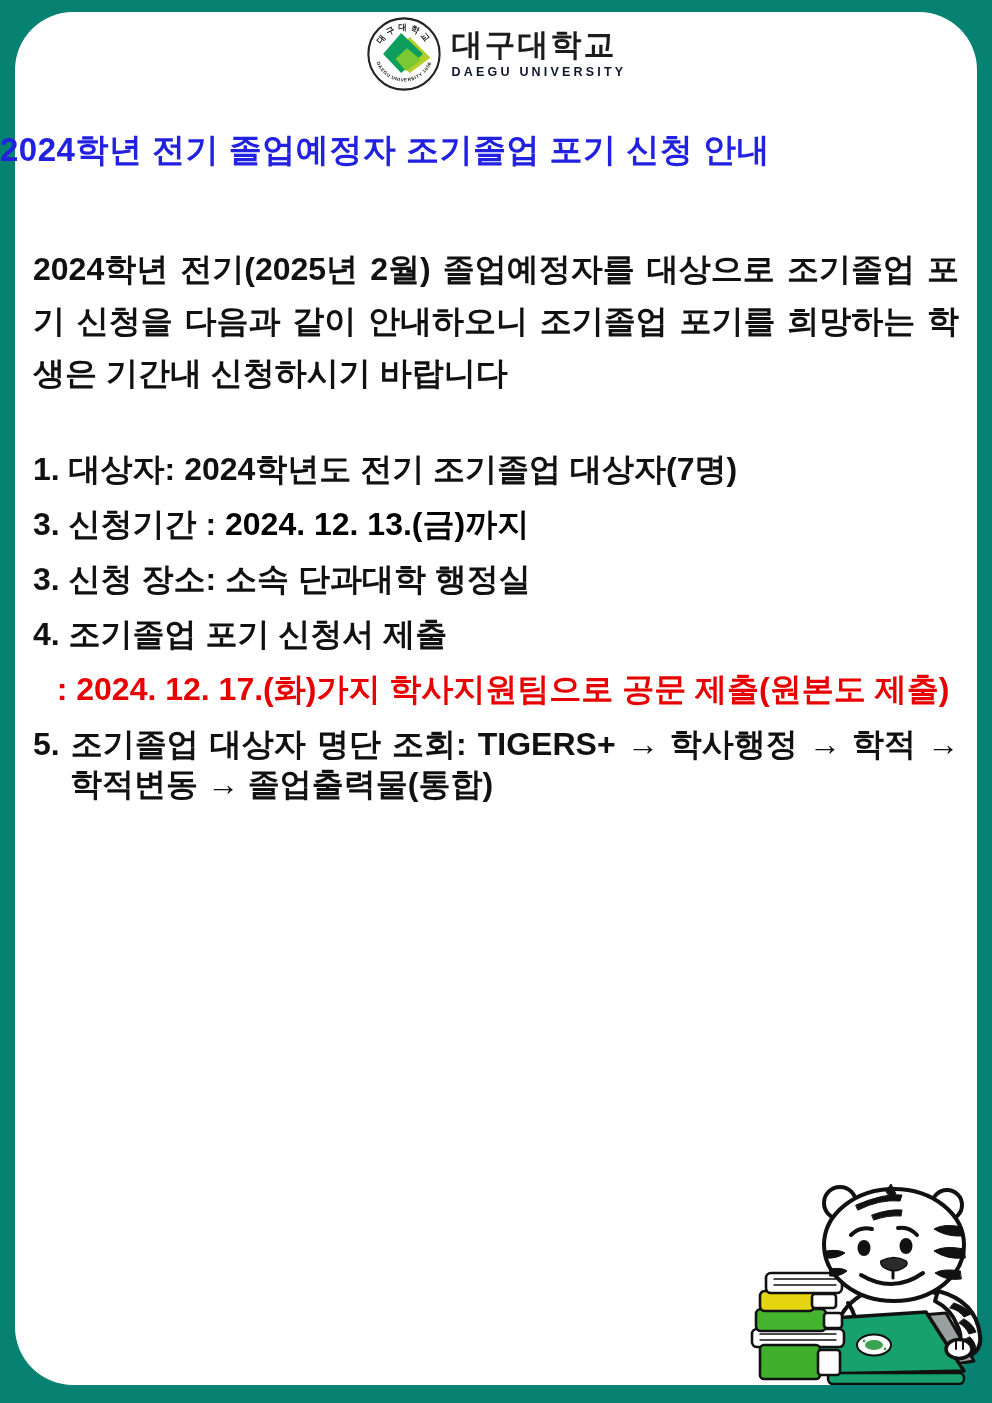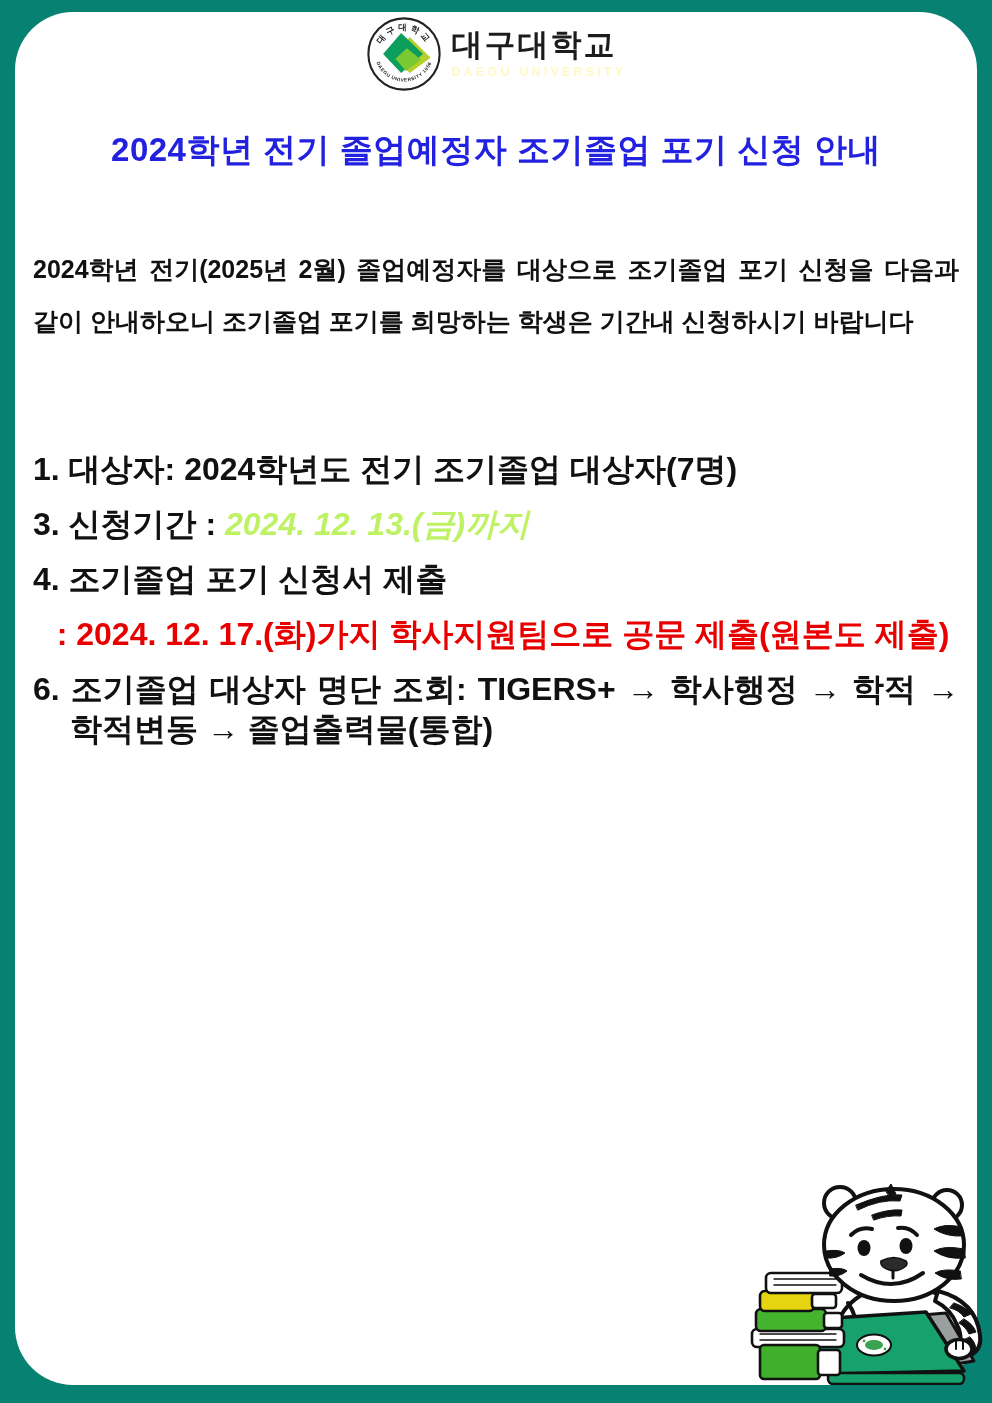--- a/index.html
+++ b/index.html
@@ -25,7 +25,7 @@
   .seal{width:76px;height:76px;flex:0 0 auto;}
   .wordmark{display:flex;flex-direction:column;align-items:flex-start;line-height:1.05;}
   .wordmark .ko{font-size:31px;color:#1c1c1c;letter-spacing:2px;}
-  .wordmark .en{font-size:12.5px;color:#fef9c3;letter-spacing:3.2px;margin-top:5px;}
+  .wordmark .en{font-size:12.5px;color:#0f172a;letter-spacing:3.2px;margin-top:5px;}
   
   .title{
     position:absolute;top:129px;left:0;right:0;

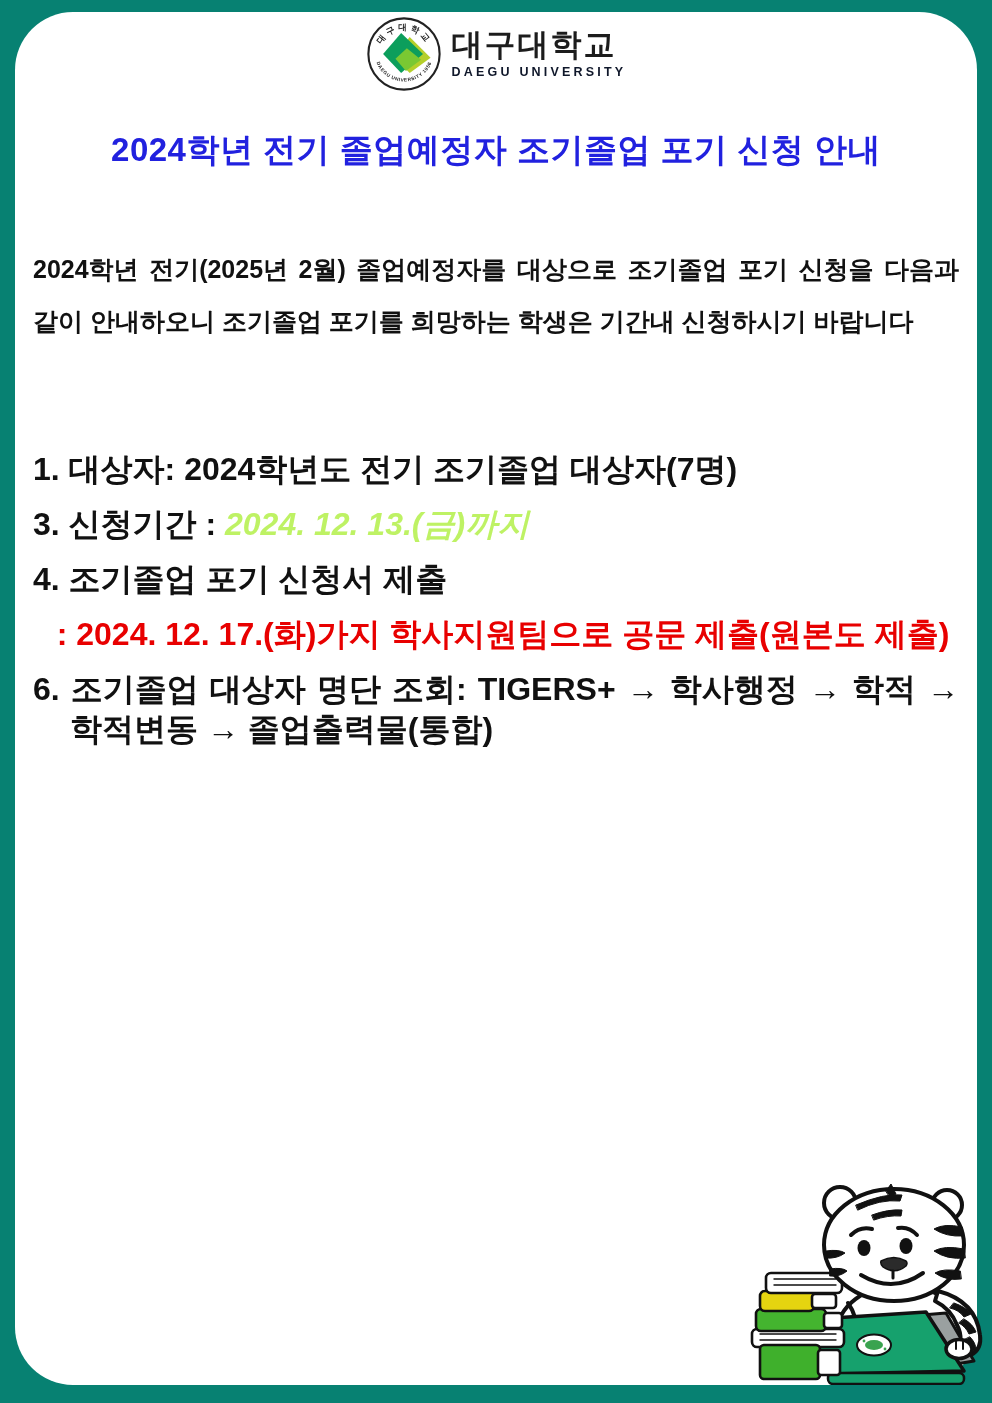--- a/index.html
+++ b/index.html
@@ -29,7 +29,7 @@
   
   .title{
     position:absolute;top:129px;left:0;right:0;
-    text-align:center;
+    text-align:left;
     font-size:33px;line-height:42px;
     color:#2121df;letter-spacing:0.5px;
   }

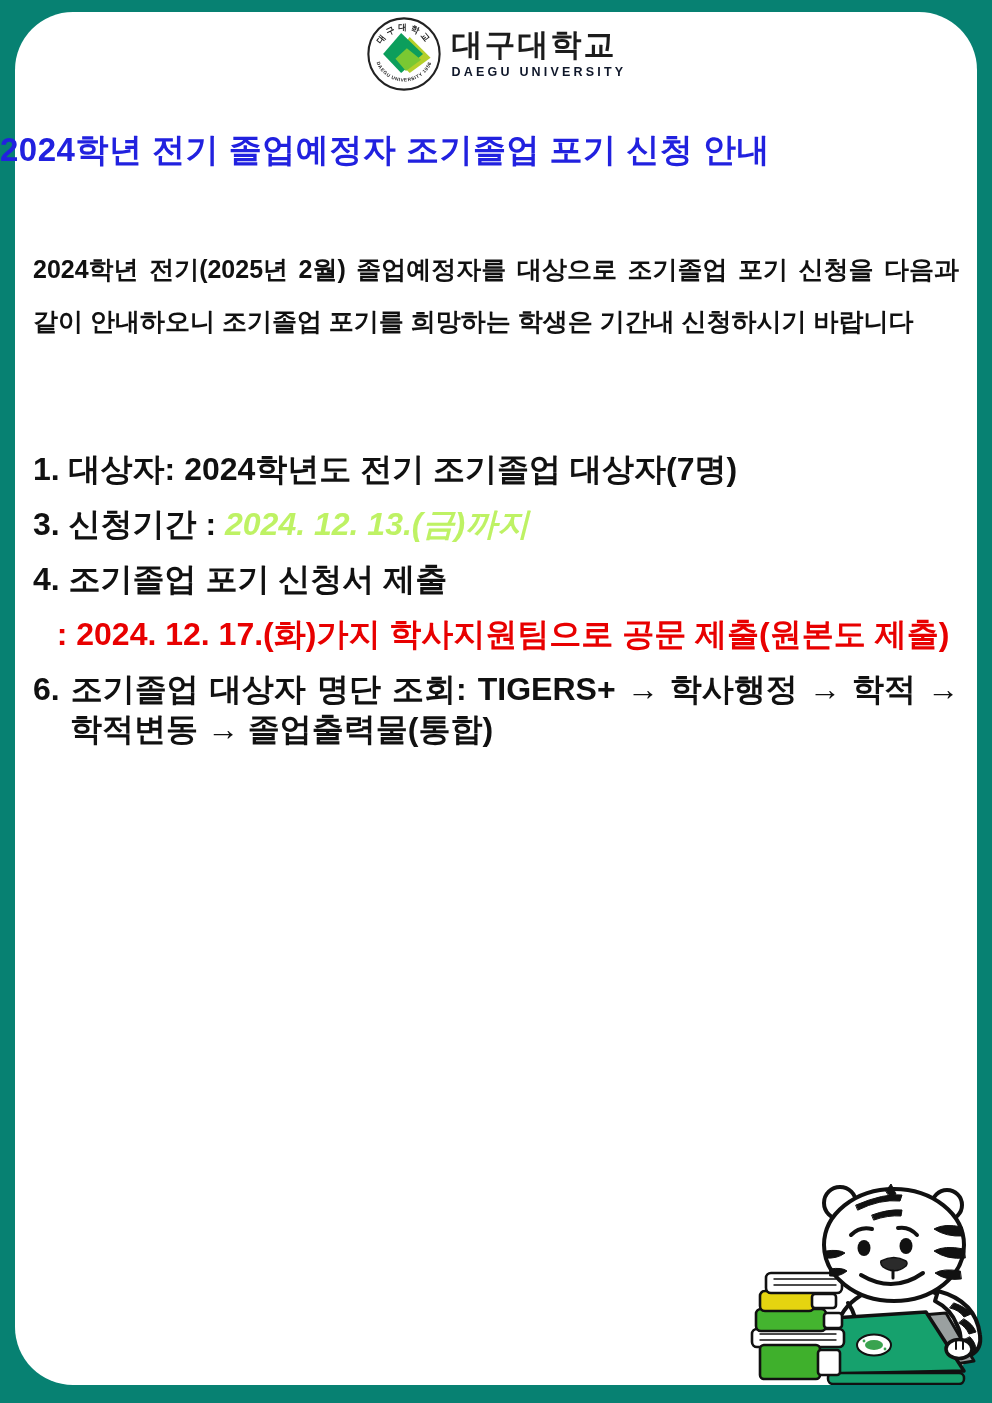--- a/index.html
+++ b/index.html
@@ -36,7 +36,7 @@
   
   .intro{
     position:absolute;top:243px;left:33px;right:33px;
-    font-size:25px;line-height:52px;color:#111;
+    font-size:32px;line-height:52px;color:#111;
     text-align:justify;text-justify:inter-word;
   }
   

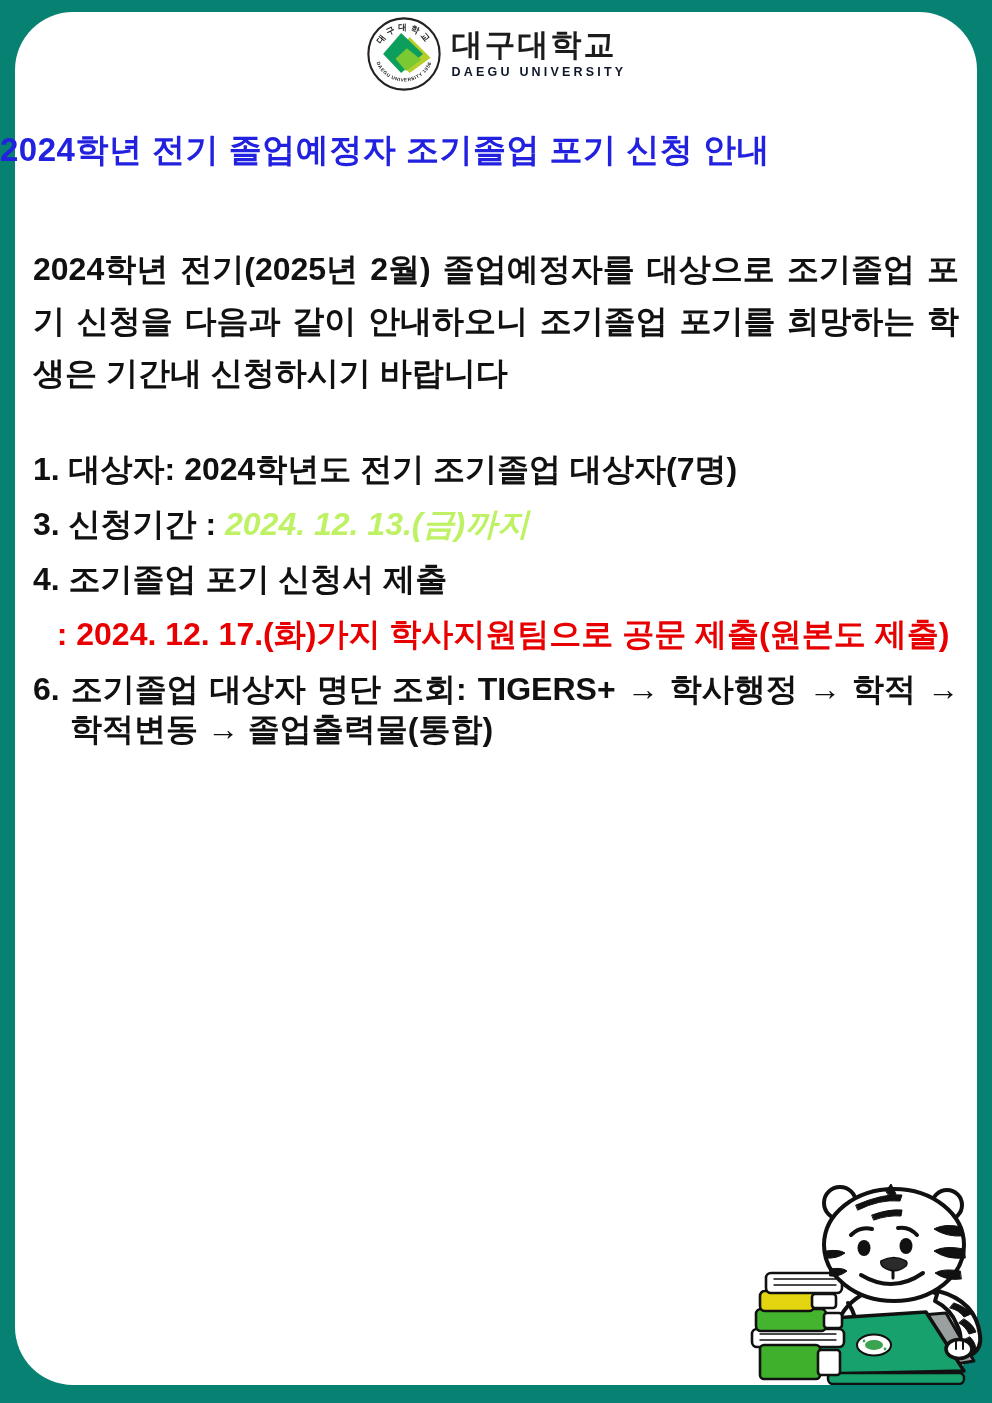--- a/index.html
+++ b/index.html
@@ -42,7 +42,7 @@
   
   .list{position:absolute;top:449px;left:33px;right:33px;color:#111;}
   .item{font-size:32px;line-height:40px;margin-bottom:15px;}
-  .item .red{color:#bef264;font-style:italic;}
+  .item .red{color:#000000;}
   .item.detail{color:#e80000;padding-left:14px;white-space:pre-wrap;text-align:center;}
   .item.hang{padding-left:37px;text-indent:-37px;text-align:justify;}
   .plain{white-space:pre-wrap;}

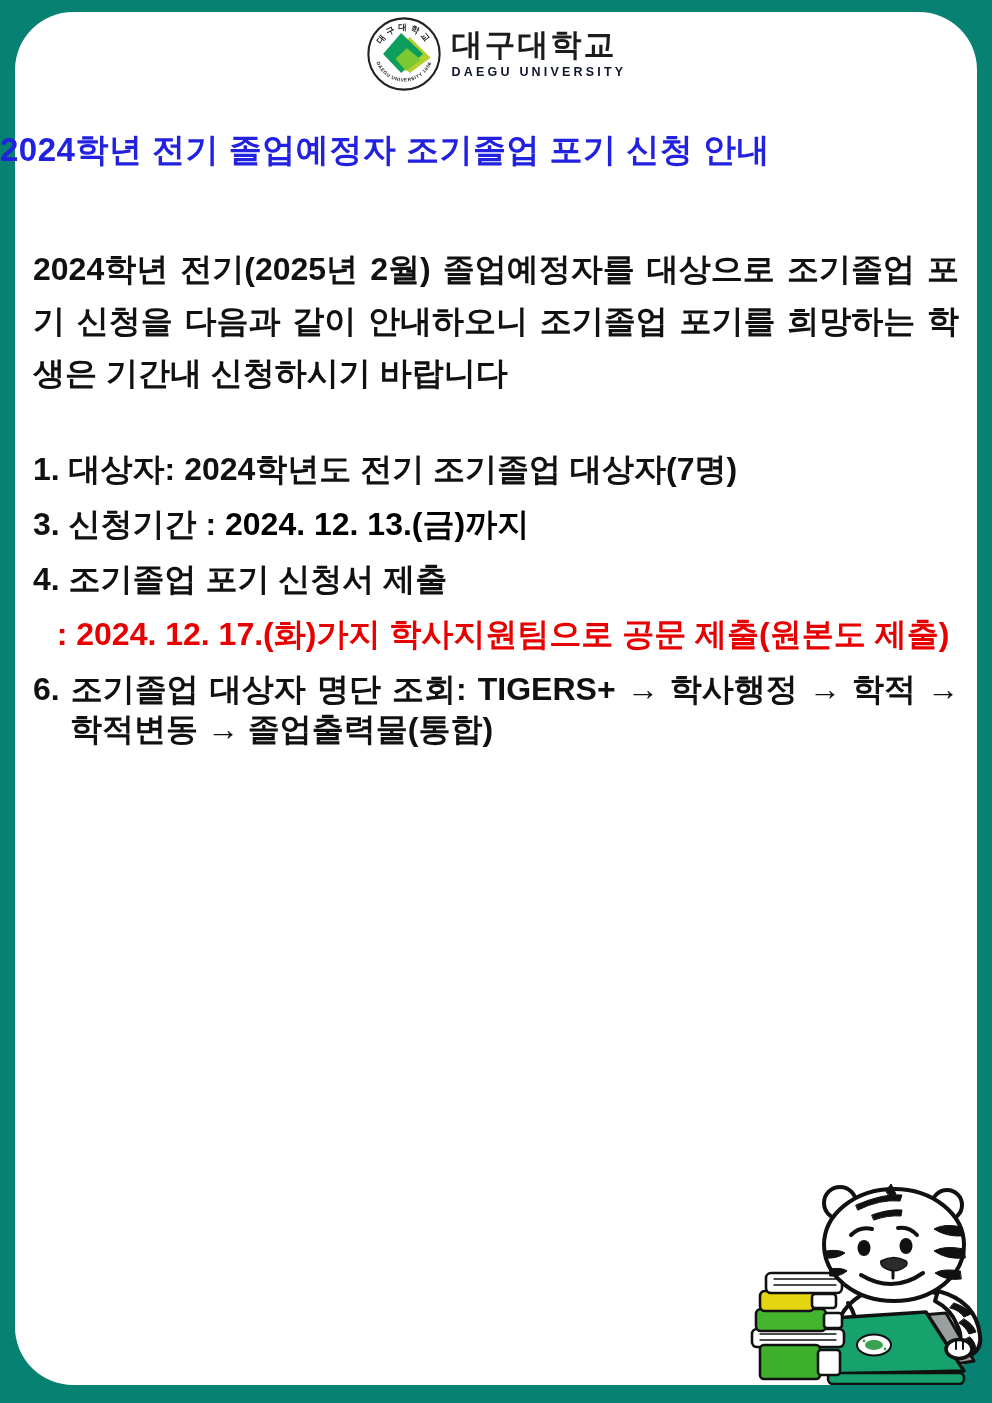--- a/index.html
+++ b/index.html
@@ -95,6 +95,7 @@
   <div class="list">
     <div class="item">1. 대상자: 2024학년도 전기 조기졸업 대상자(7명)</div>
     <div class="item plain"><span>3. 신청기간 : </span><span class="red">2024. 12. 13.(금)까지</span></div>
+    <div class="item">3. 신청 장소: 소속 단과대학 행정실</div>
     <div class="item">4. 조기졸업 포기 신청서 제출</div>
     <div class="item detail">: 2024. 12. 17.(화)가지 학사지원팀으로 공문 제출(원본도 제출)</div>
     <div class="item hang">6. 조기졸업 대상자 명단 조회: TIGERS+ → 학사행정 → 학적 → 학적변동 → 졸업출력물(통합)</div>

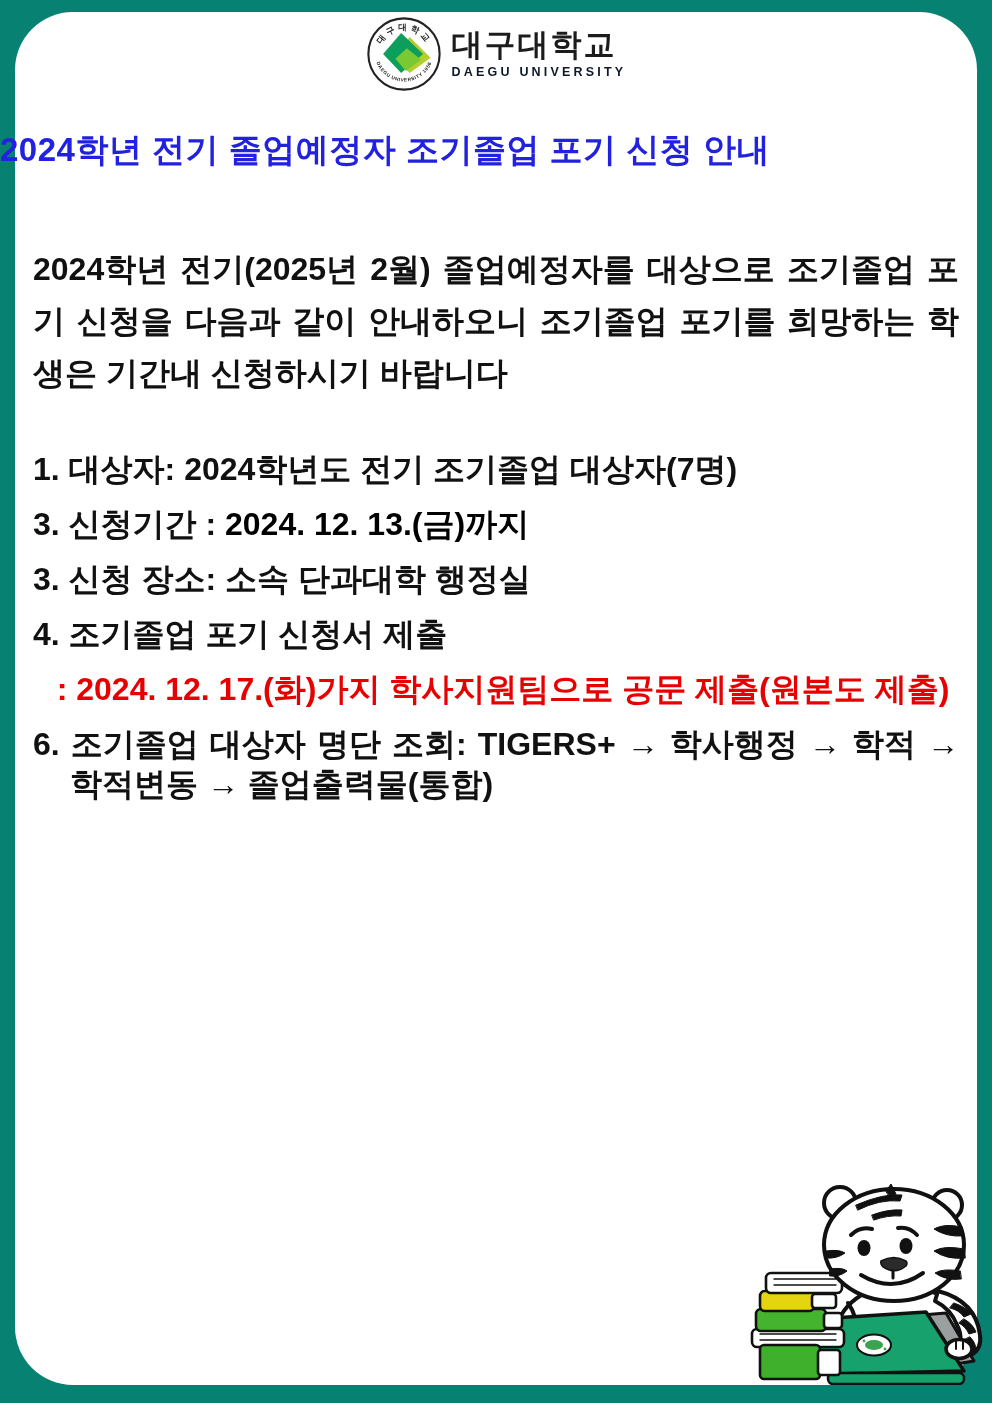--- a/index.html
+++ b/index.html
@@ -98,7 +98,7 @@
     <div class="item">3. 신청 장소: 소속 단과대학 행정실</div>
     <div class="item">4. 조기졸업 포기 신청서 제출</div>
     <div class="item detail">: 2024. 12. 17.(화)가지 학사지원팀으로 공문 제출(원본도 제출)</div>
-    <div class="item hang">6. 조기졸업 대상자 명단 조회: TIGERS+ → 학사행정 → 학적 → 학적변동 → 졸업출력물(통합)</div>
+    <div class="item hang">5. 조기졸업 대상자 명단 조회: TIGERS+ → 학사행정 → 학적 → 학적변동 → 졸업출력물(통합)</div>
   </div>
 
 

